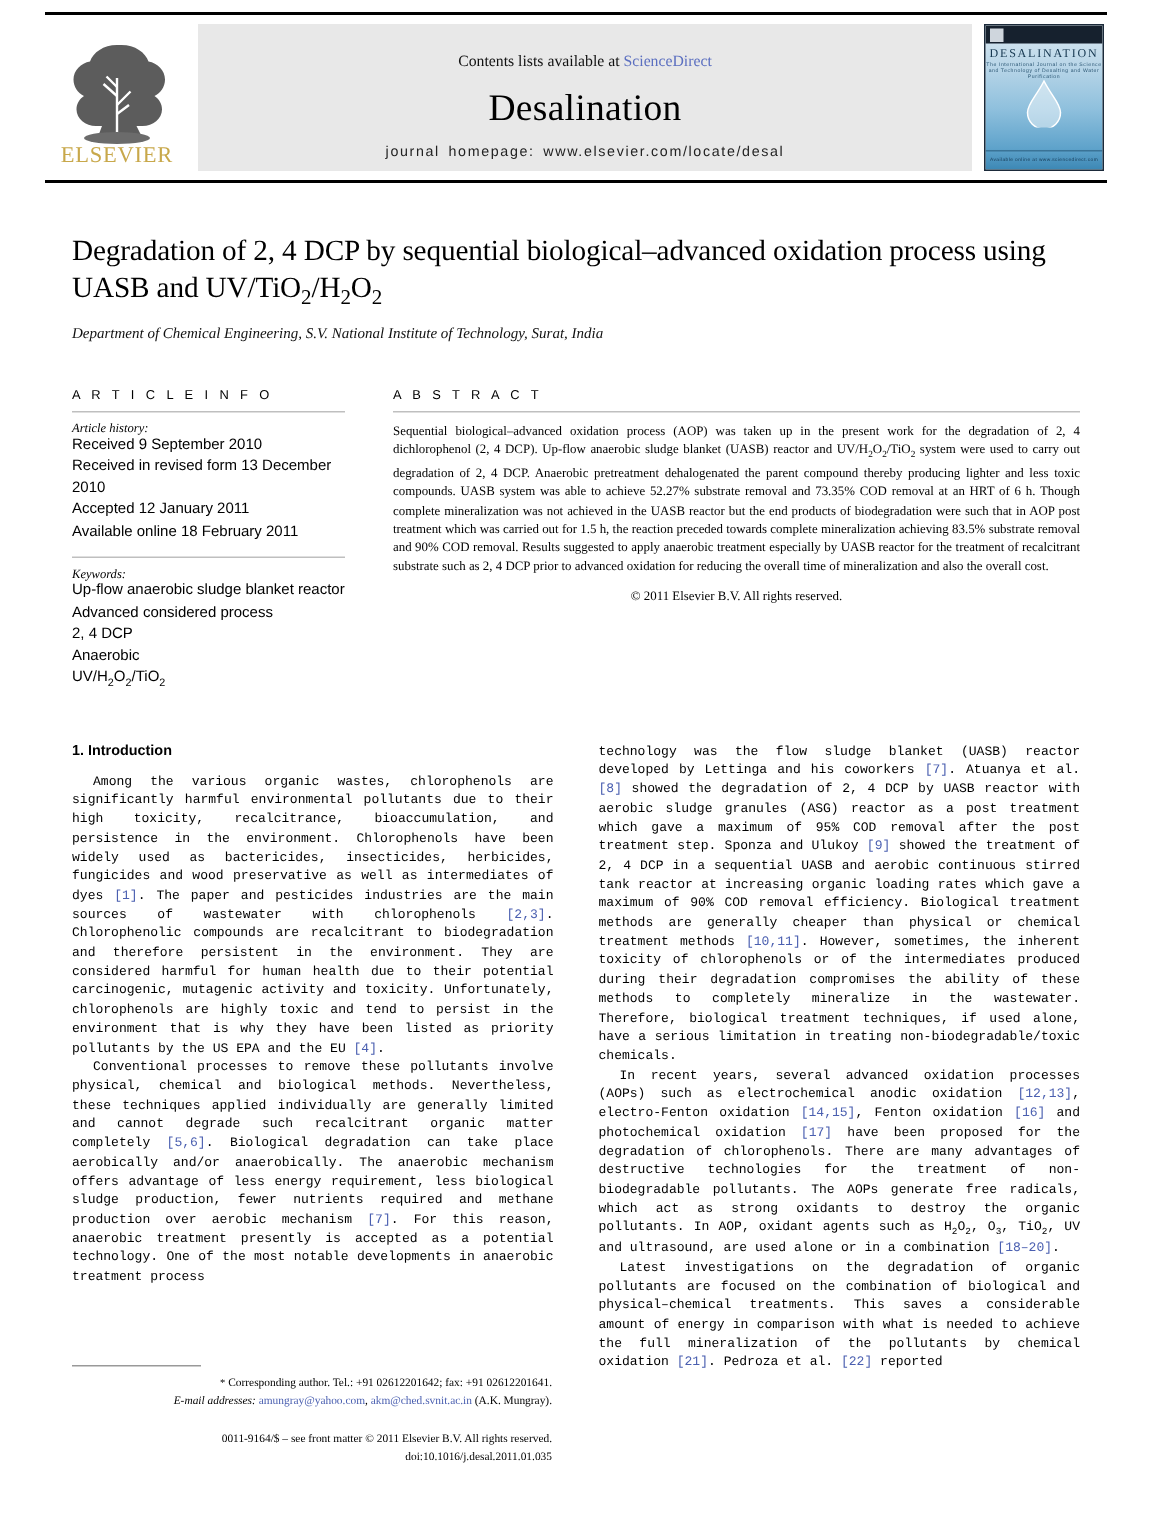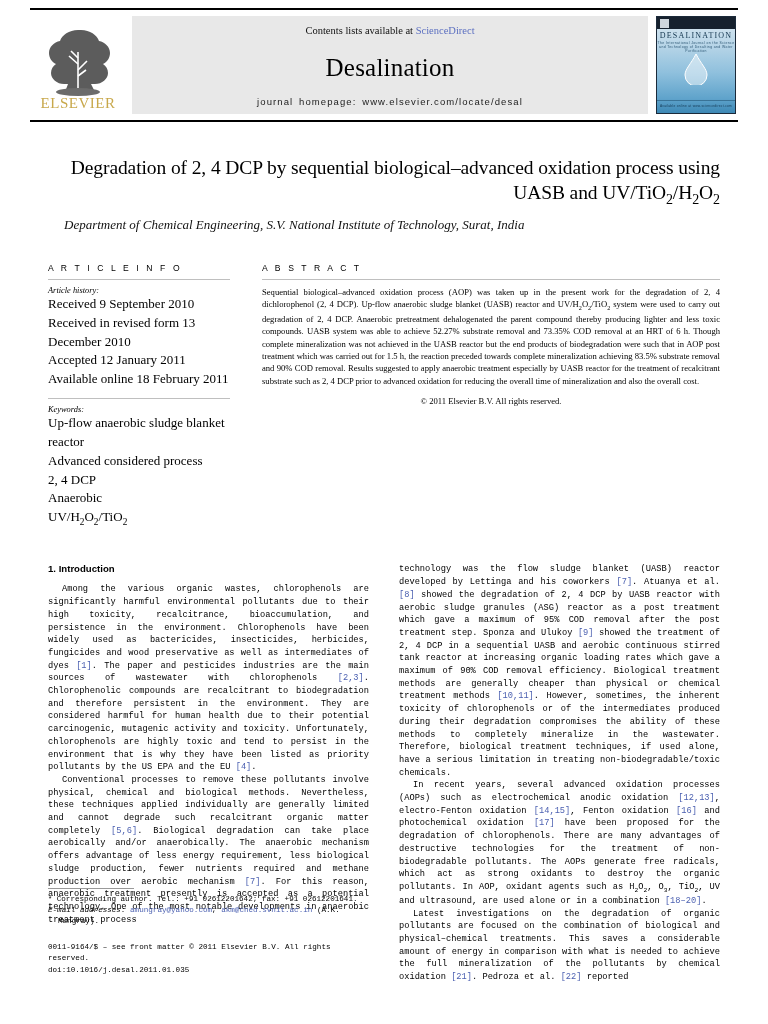--- a/index.html
+++ b/index.html
@@ -63,7 +63,7 @@
     flex-direction: column;
     align-items: center;
     justify-content: space-between;
-    padding: 9px 0 7px 0;
+    padding: 20px 0 7px 0;
     box-sizing: border-box;
   }
   .banner-top {

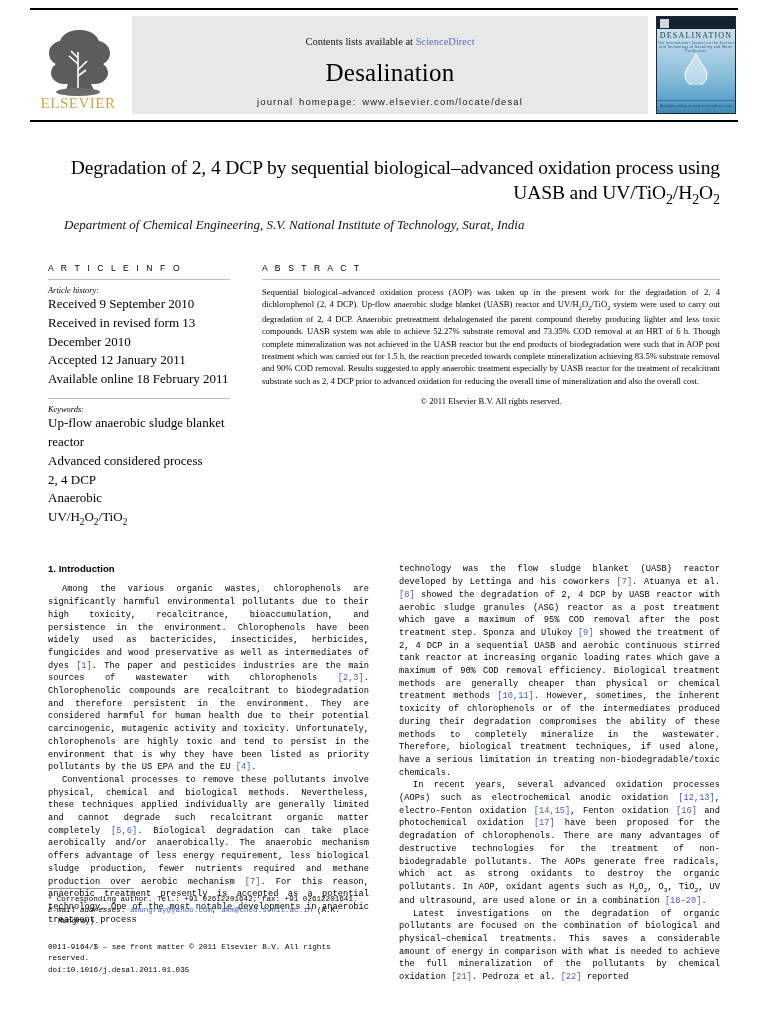--- a/index.html
+++ b/index.html
@@ -158,7 +158,6 @@
     font-weight: normal;
     margin: 34px 0 0 0;
     letter-spacing: -0.1px;
-    text-align: right;
   }
   .authors {
     font-size: 13.5px;

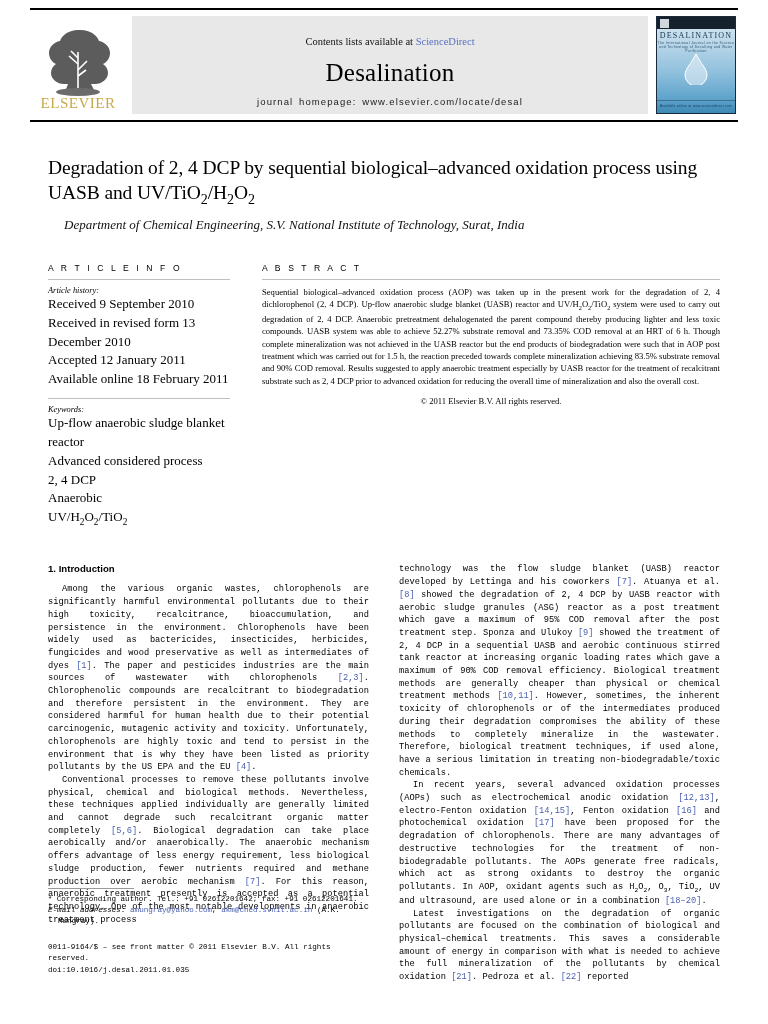--- a/index.html
+++ b/index.html
@@ -166,12 +166,11 @@
   }
   .authors sup { font-size: 9px; }
   .affiliation {
-    font-size: 13px;
+    font-size: 10px;
     font-style: italic;
     color: #111;
     margin-top: 8px;
     font-family: "Liberation Serif", serif;
-    margin-left: 16px;
   }
 
   

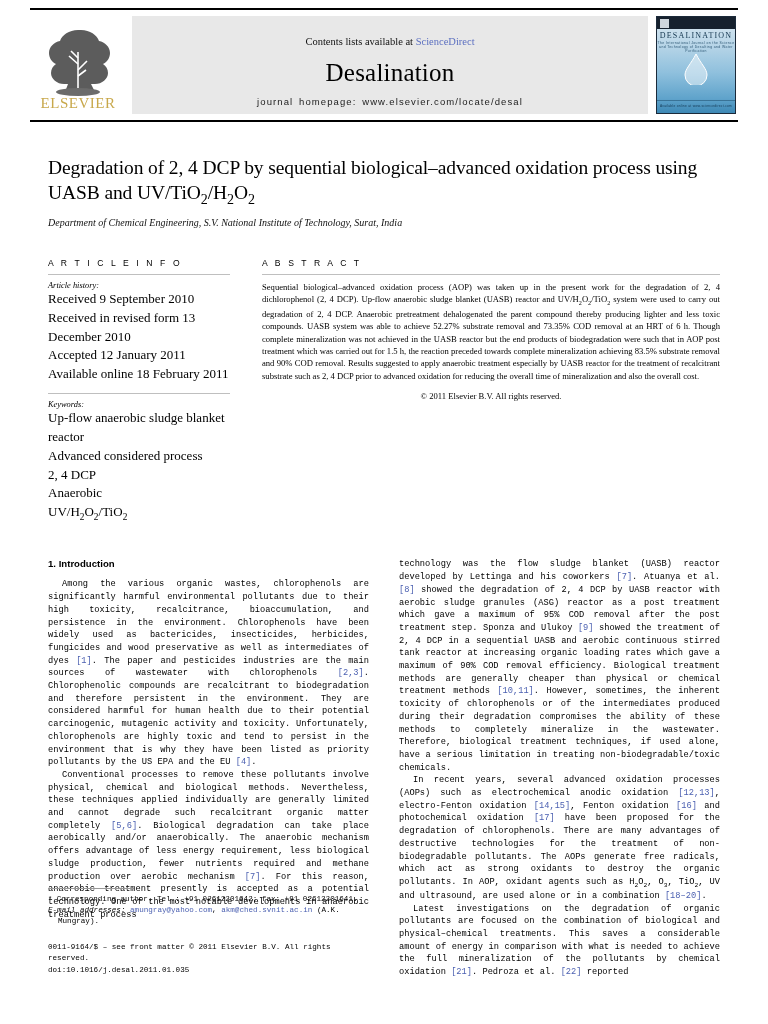--- a/index.html
+++ b/index.html
@@ -205,9 +205,9 @@
     font-family: "Liberation Serif", serif;
   }
   .hist-line, .kw-line {
-    font-size: 13px;
+    font-size: 10px;
     line-height: 1.45;
-    font-family: Liberation Serif, serif;
+    font-family: Liberation Sans, sans-serif;
   }
   .kw-block { margin-top: 9px; }
   .abstract-text {

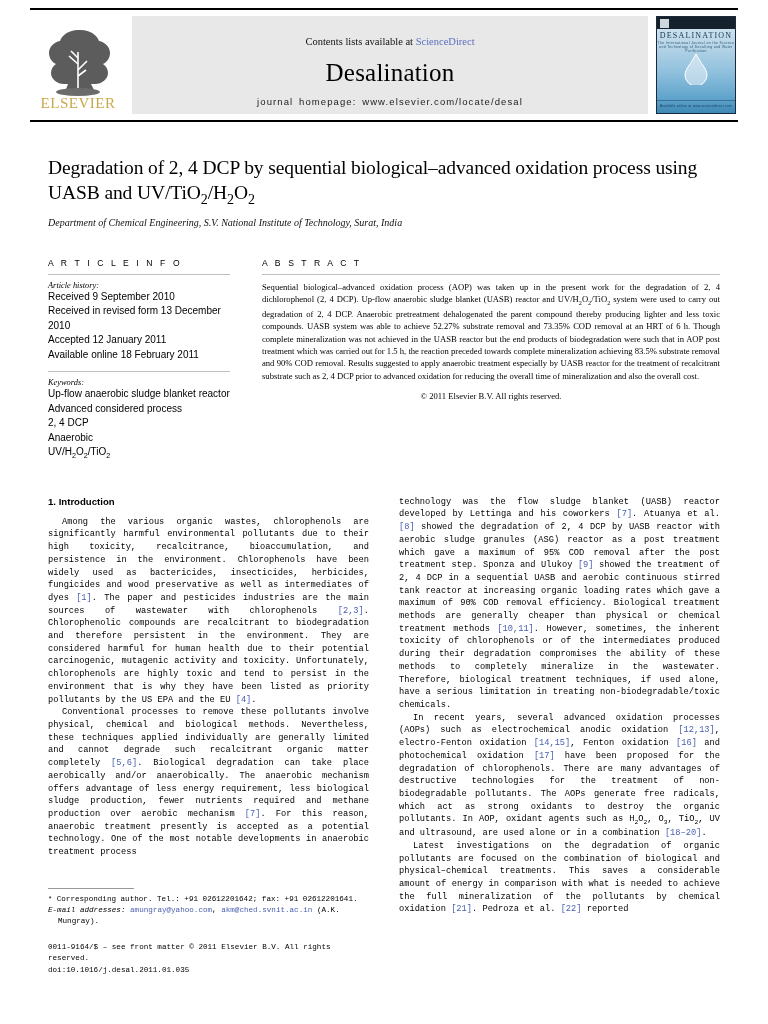--- a/index.html
+++ b/index.html
@@ -259,7 +259,8 @@
     left: 48px;
     width: 320px;
     bottom: 48px;
-    font-family: Liberation Mono, monospace;
+    font-family: Liberation Serif, serif;
+    text-align: right;
   }
   .fn-rule {
     width: 86px;

